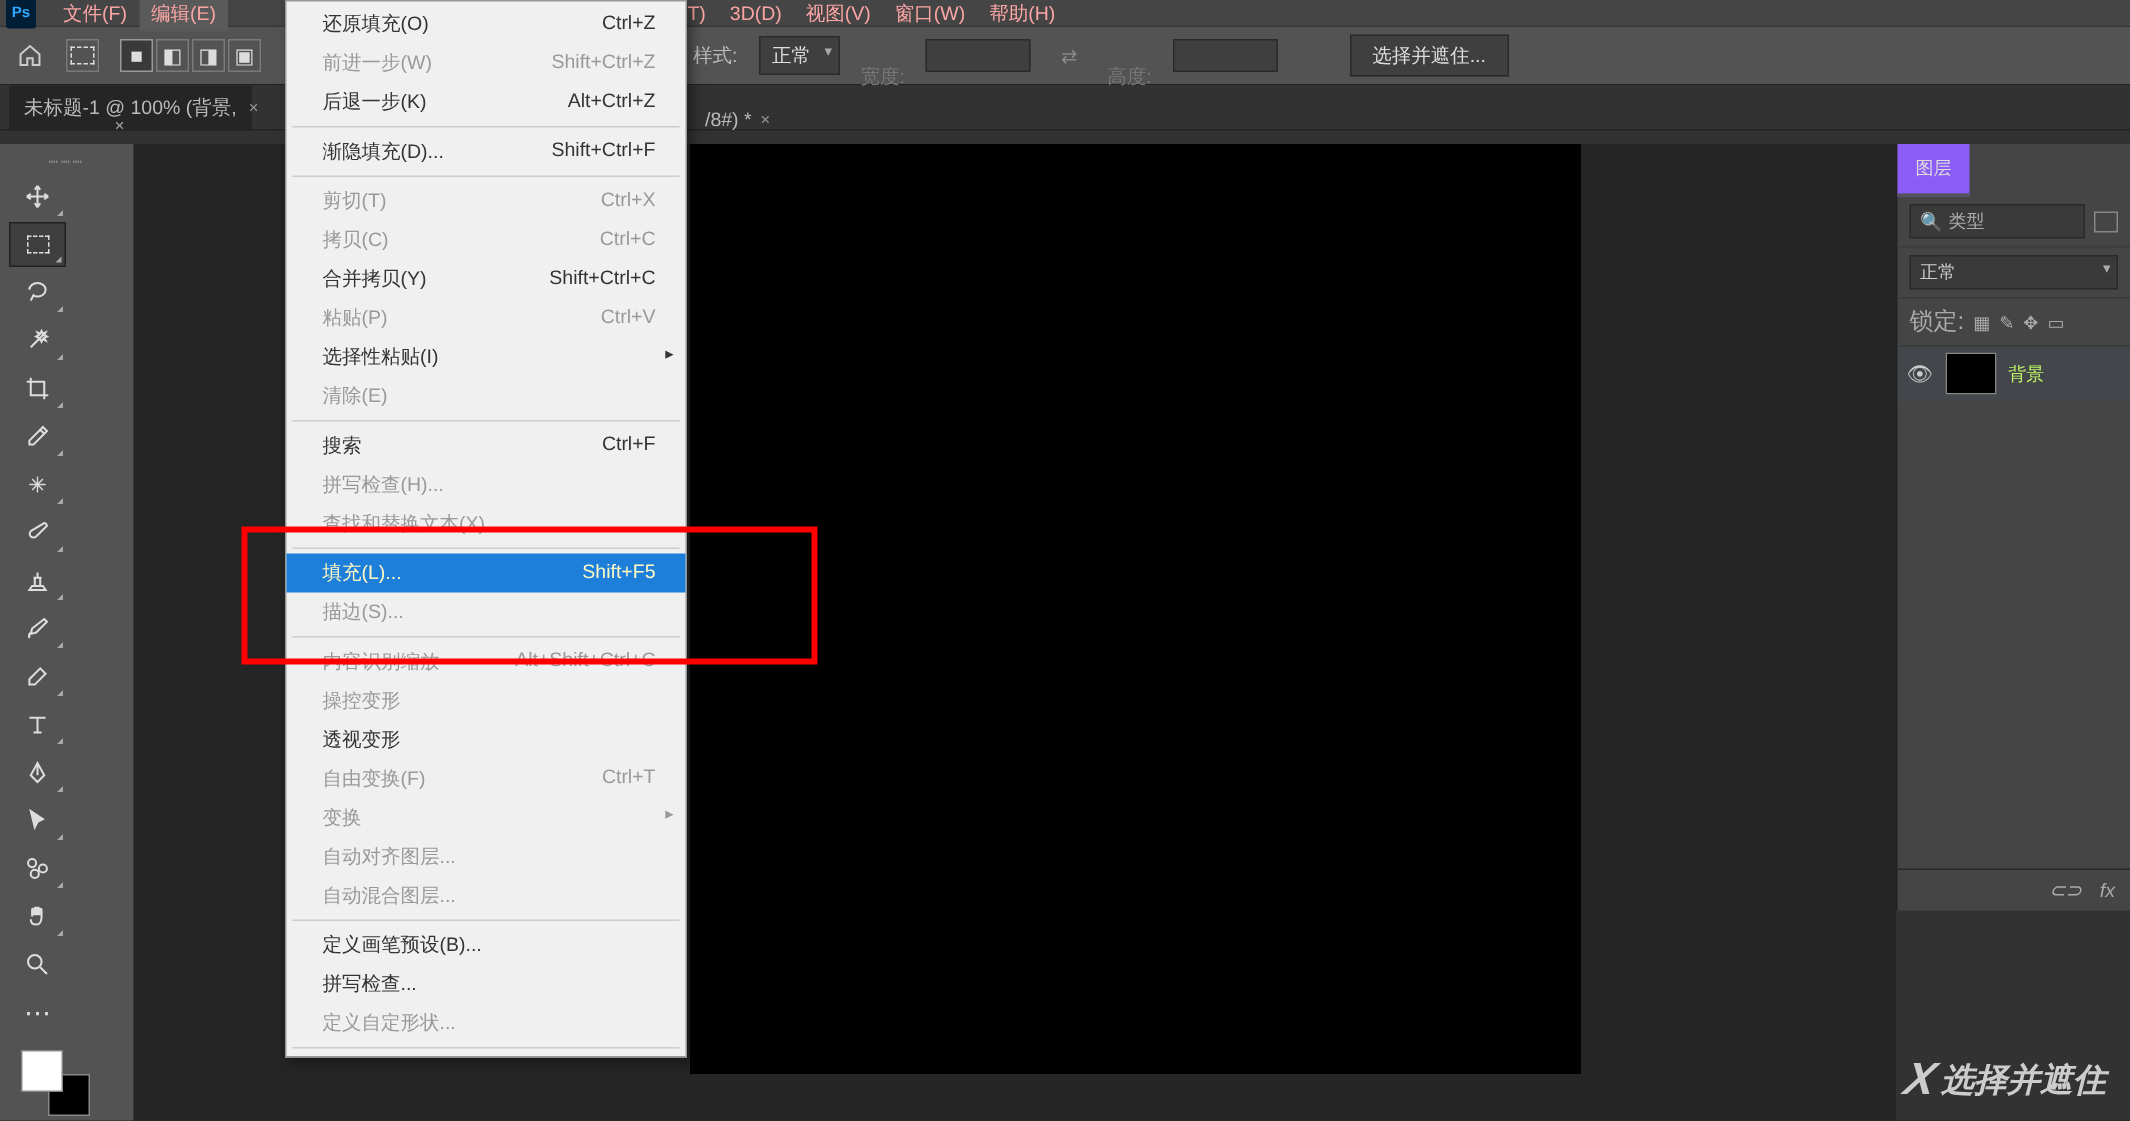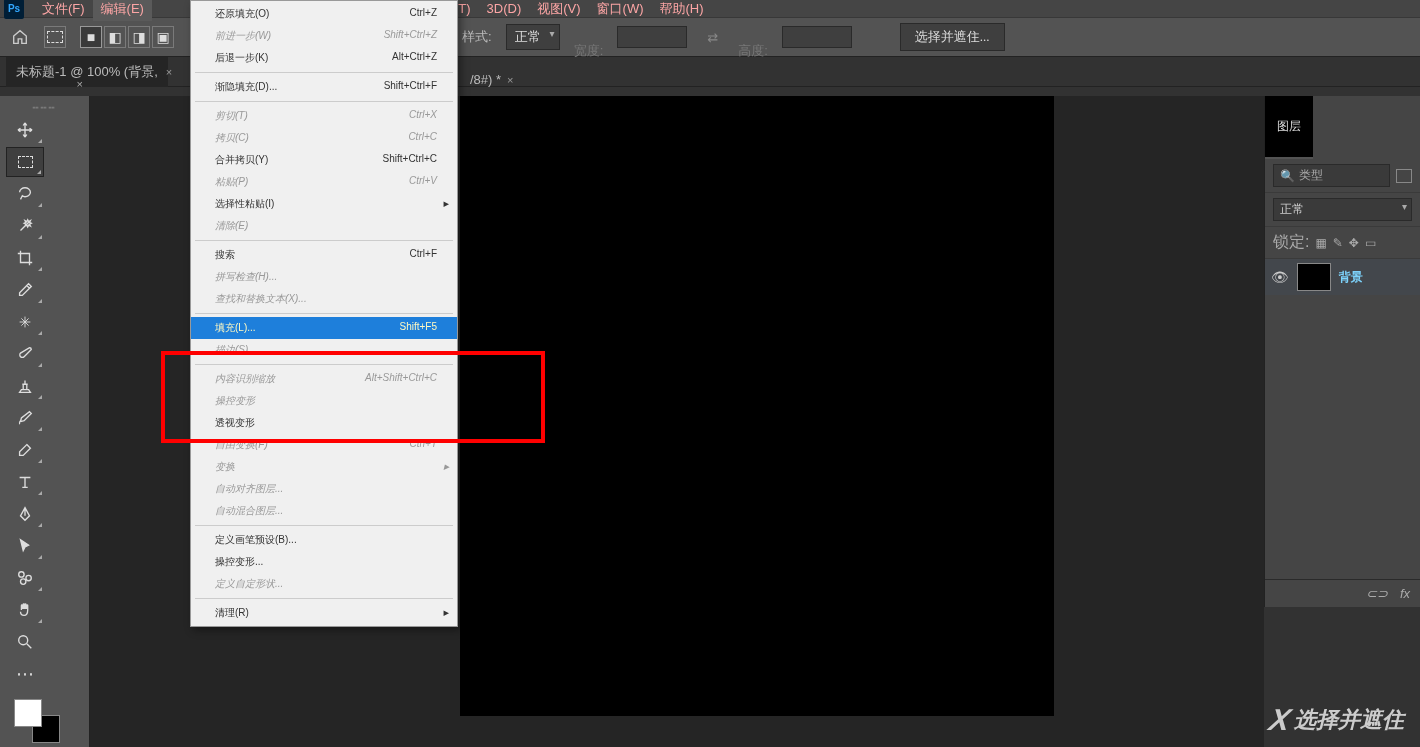--- a/index.html
+++ b/index.html
@@ -57,7 +57,7 @@
 .layer-name { color: #7dd3fc; font-weight: bold; }
 .panel-footer { position: absolute; bottom: 0; left: 0; right: 0; border-top: 1px solid #2a2a2a; padding: 6px 10px; display: flex; justify-content: flex-end; gap: 12px; color: #aaa; font-style:italic; font-size:13px;}
 
-.edit-menu { position: absolute; left: 190px; top: 0; width: 268px; background: #f0f0f0; border: 1px solid #999; box-shadow: 3px 3px 8px rgba(0,0,0,.4); color: #333; font-size: 10px; z-index: 100; padding:2px 0;}
+.edit-menu { position: absolute; left: 190px; top: 0; width: 268px; background: #f0f0f0; border: 1px solid #999; box-shadow: 3px 3px 8px rgba(0,0,0,.4); color: #333; font-size: 13px; z-index: 100; padding:2px 0;}
 .edit-menu .mi { display: flex; justify-content: space-between; padding: 4px 20px 4px 24px; position: relative; }
 .edit-menu .mi.disabled { color: #999; font-style: italic; }
 .edit-menu .mi.highlight { background: #1e7fdb; color: #fef9c3; }

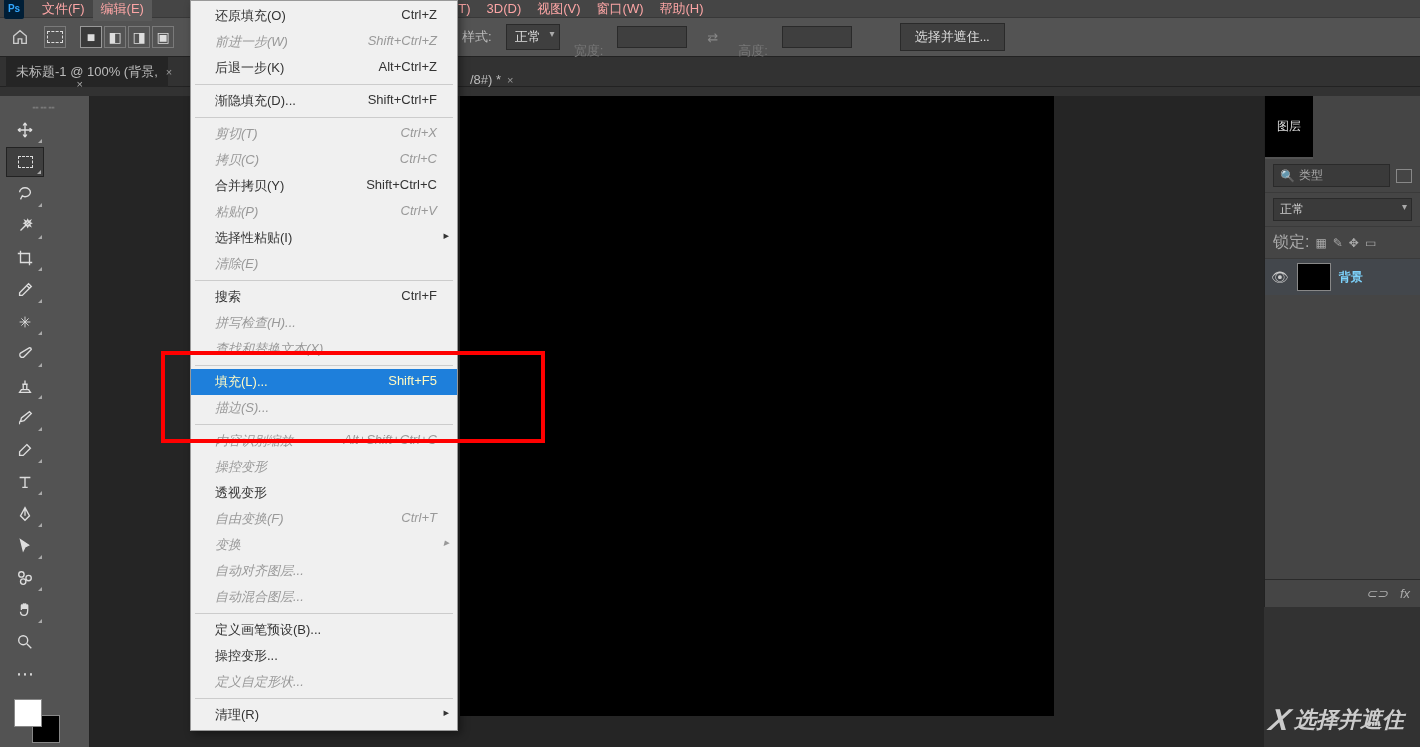--- a/index.html
+++ b/index.html
@@ -59,7 +59,7 @@
 
 .edit-menu { position: absolute; left: 190px; top: 0; width: 268px; background: #f0f0f0; border: 1px solid #999; box-shadow: 3px 3px 8px rgba(0,0,0,.4); color: #333; font-size: 13px; z-index: 100; padding:2px 0;}
 .edit-menu .mi { display: flex; justify-content: space-between; padding: 4px 20px 4px 24px; position: relative; }
-.edit-menu .mi.disabled { color: #999; font-style: italic; }
+.edit-menu .mi.disabled { color: #999; }
 .edit-menu .mi.highlight { background: #1e7fdb; color: #fef9c3; }
 .edit-menu .sep { height: 1px; background: #ccc; margin: 3px 4px; }
 .edit-menu .sub::after { content: "▸"; position: absolute; right: 8px; top: 4px; font-size: 11px; }

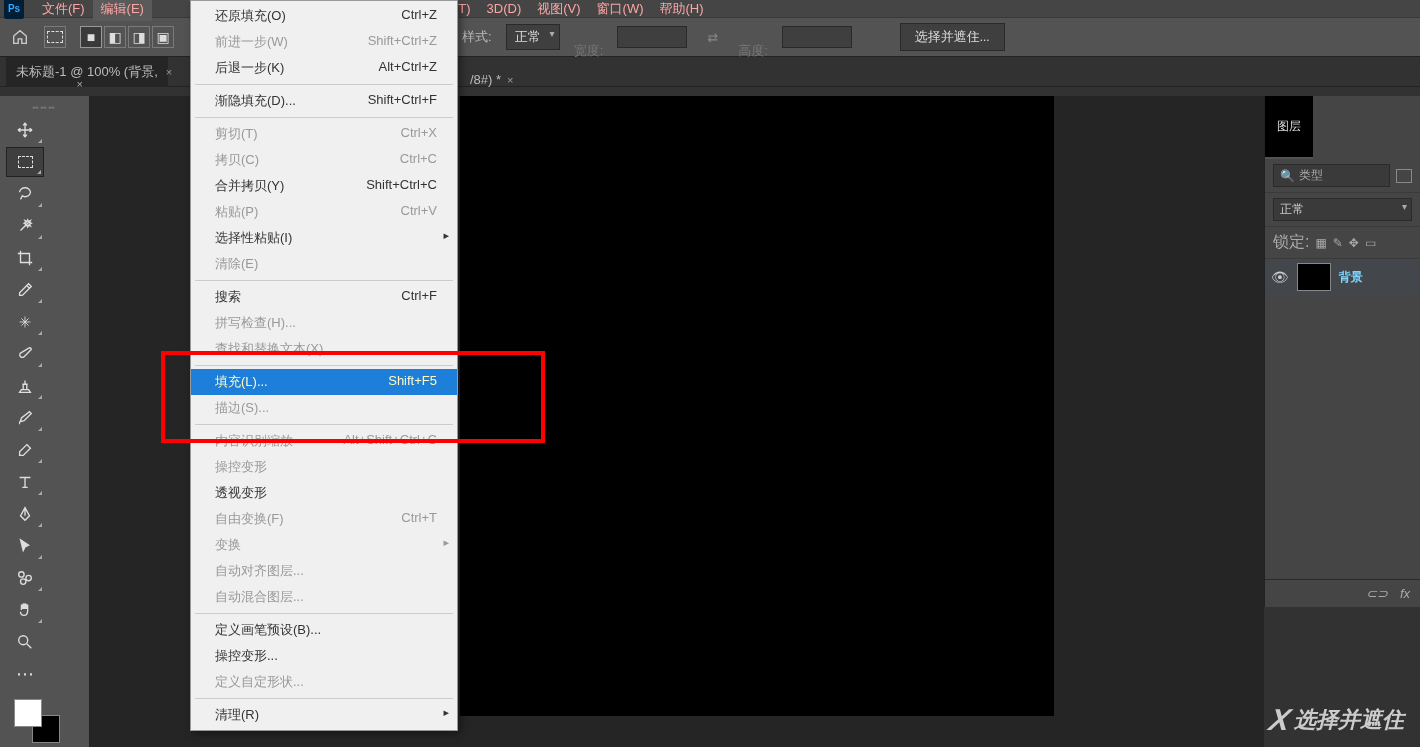--- a/index.html
+++ b/index.html
@@ -18,7 +18,7 @@
 .opt-select { background: #3f3f3f; border: 1px solid #2a2a2a; padding: 3px 18px 3px 8px; color: #ddd; position: relative; }
 .opt-select::after { content: "▾"; position:absolute; right:4px; top:3px; font-size:10px; color:#aaa;}
 .opt-input { width: 70px; height: 22px; background: #3f3f3f; border: 1px solid #2a2a2a; }
-.opt-btn { background: #3f3f3f; border: 1px solid #2a2a2a; padding: 4px 14px; color: #ddd; font-family: Liberation Serif, serif; }
+.opt-btn { background: #3f3f3f; border: 1px solid #2a2a2a; padding: 4px 14px; color: #ddd; }
 .opt-disabled { color:#777;margin-top:28px;}
 .swap-ico { color:#888; padding:0 6px;}
 

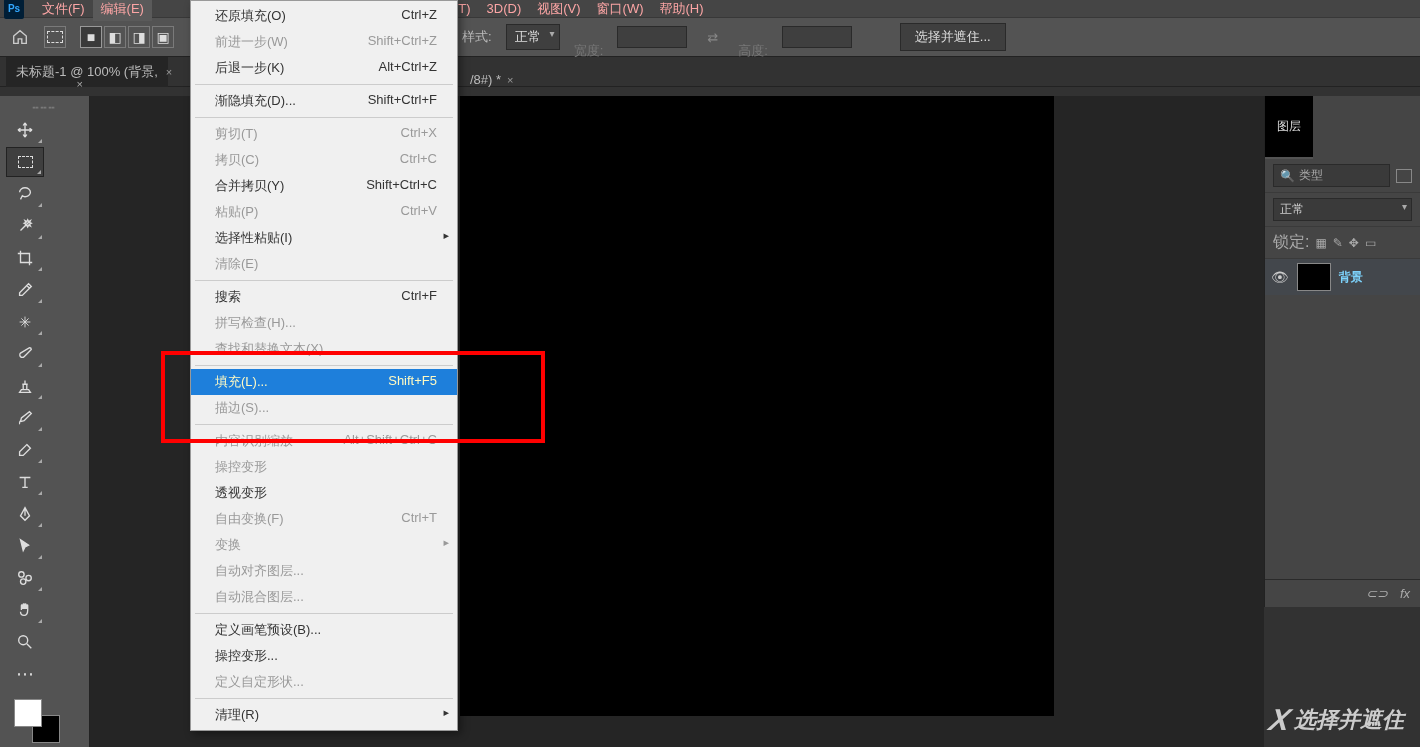--- a/index.html
+++ b/index.html
@@ -42,7 +42,7 @@
 .canvas { position: absolute; left: 460px; top: 96px; width: 594px; height: 620px; background: #000; }
 
 .layers-panel { position: absolute; right: 0; top: 96px; width: 156px; bottom: 140px; background: #454545; border-left: 1px solid #222; font-size: 12px; }
-.panel-tab { background: #000000; padding: 22px 12px; display: inline-block; color: #ddd; border-bottom:2px solid #535353;}
+.panel-tab { background: #8b5cf6; padding: 8px 12px; display: inline-block; color: #ddd; border-bottom:2px solid #535353;}
 .panel-row { display: flex; align-items: center; padding: 5px 8px; gap: 6px; border-bottom: 1px solid #3a3a3a; }
 .panel-search { flex: 1; background: #3a3a3a; border: 1px solid #2a2a2a; padding: 2px 6px; color: #aaa; font-size:12px; display:flex; align-items:center; gap:4px;}
 .panel-select { background: #3a3a3a; border: 1px solid #2a2a2a; padding: 2px 6px; color: #ccc; flex:1; position:relative;}

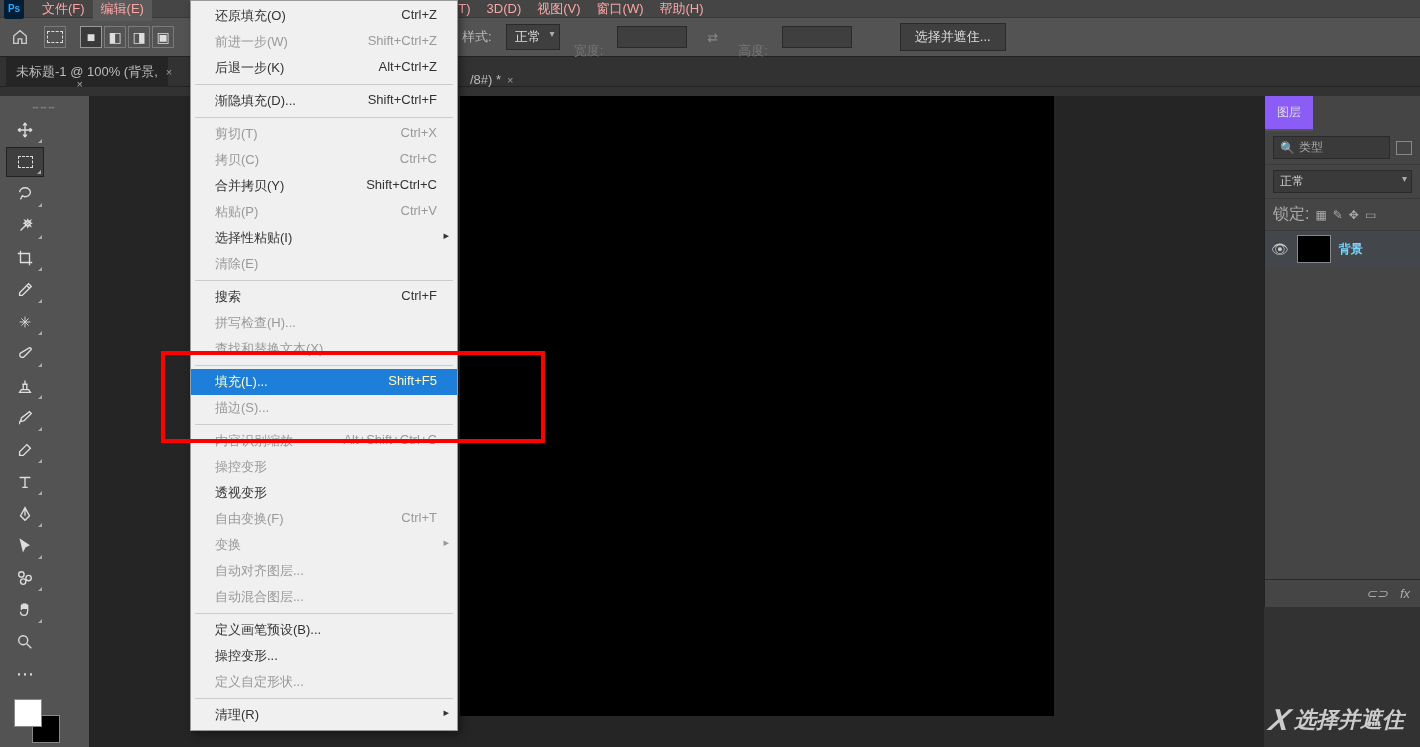--- a/index.html
+++ b/index.html
@@ -54,7 +54,7 @@
 .layer-row { display: flex; align-items: center; padding: 4px 6px; gap: 8px; background: #3f5a7e22; }
 .layer-eye { color: #ccc; font-size: 14px; }
 .layer-thumb { width: 34px; height: 28px; background: #000; border: 1px solid #888; }
-.layer-name { color: #7dd3fc; font-weight: bold; }
+.layer-name { color: #bef264; }
 .panel-footer { position: absolute; bottom: 0; left: 0; right: 0; border-top: 1px solid #2a2a2a; padding: 6px 10px; display: flex; justify-content: flex-end; gap: 12px; color: #aaa; font-style:italic; font-size:13px;}
 
 .edit-menu { position: absolute; left: 190px; top: 0; width: 268px; background: #f0f0f0; border: 1px solid #999; box-shadow: 3px 3px 8px rgba(0,0,0,.4); color: #333; font-size: 13px; z-index: 100; padding:2px 0;}

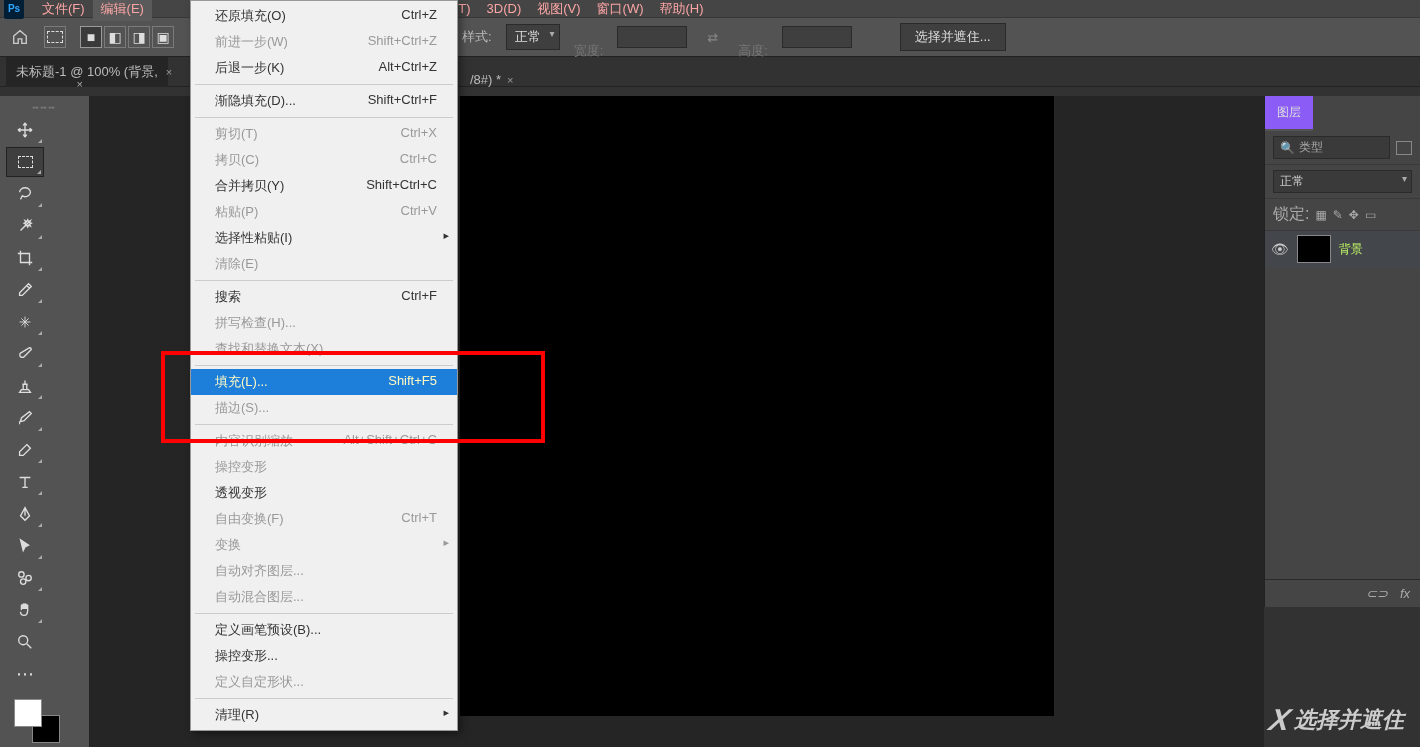--- a/index.html
+++ b/index.html
@@ -359,7 +359,7 @@
       <span>定义画笔预设(B)...</span>
     </div>
     <div class="mi">
-      <span>操控变形...</span>
+      <span>拼写检查...</span>
     </div>
     <div class="mi disabled">
       <span>定义自定形状...</span>

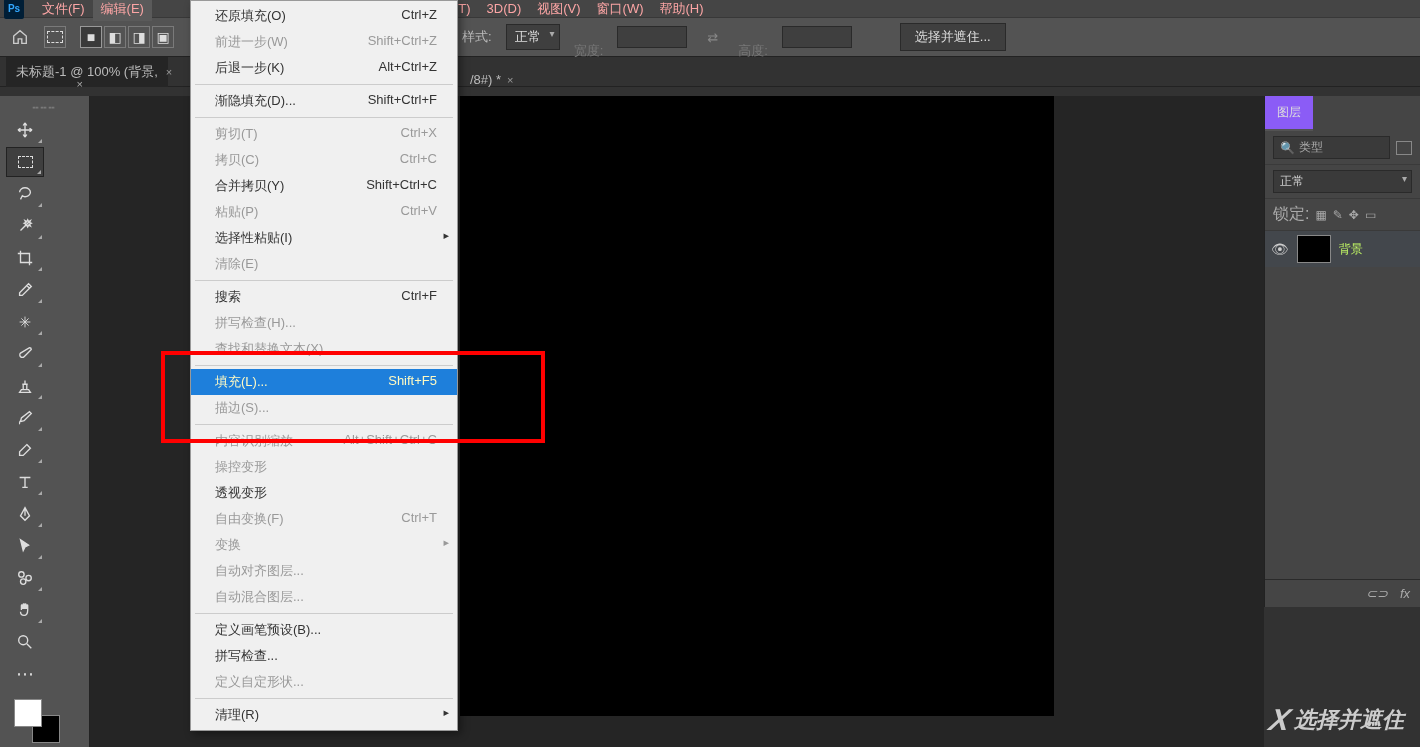--- a/index.html
+++ b/index.html
@@ -365,9 +365,6 @@
       <span>定义自定形状...</span>
     </div>
     <div class="sep"></div>
-    <div class="mi sub">
-      <span>清理(R)</span>
-    </div>
   </div>
 
 <div class="red-box"></div>

